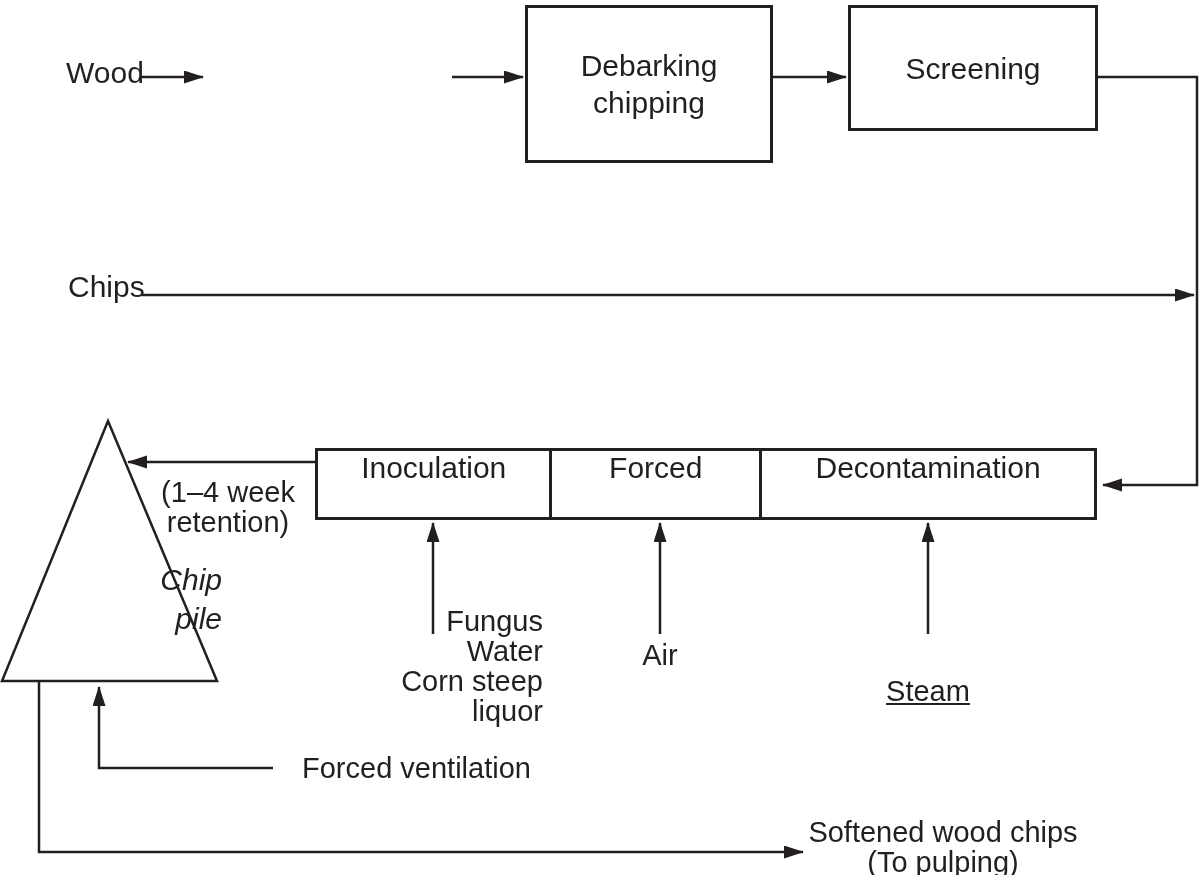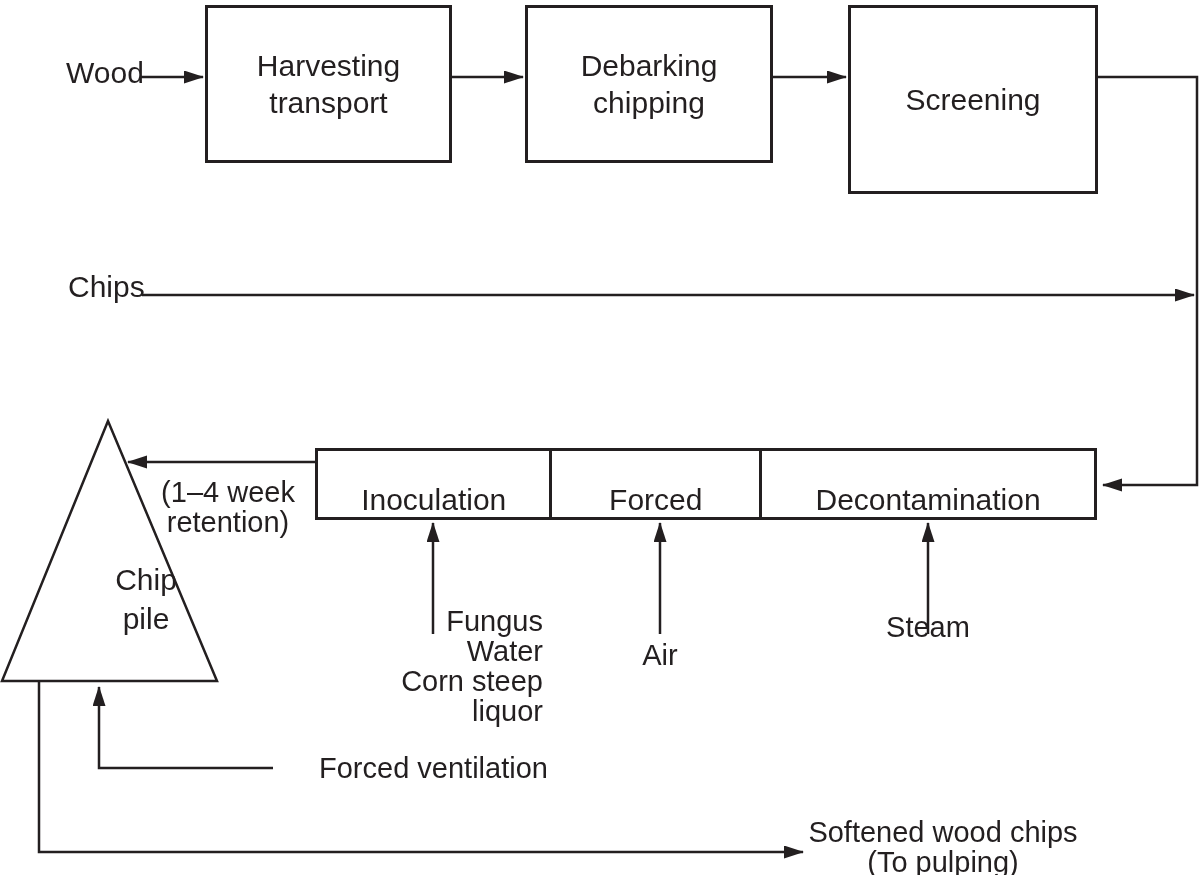--- a/index.html
+++ b/index.html
@@ -102,10 +102,6 @@
     <polygon points="108,421 2,681 217,681" fill="#ffffff" stroke="#231f20" stroke-width="2.5"></polygon>
   </svg>
 
-  <div class="box" style="left:205px; top:5px; width:247px; height:158px;">
-    <span>Harvesting</span>
-    <span>transport</span>
-  </div>
   <div class="box" style="left:525px; top:5px; width:248px; height:158px;">
     <span>Debarking</span>
     <span>chipping</span>

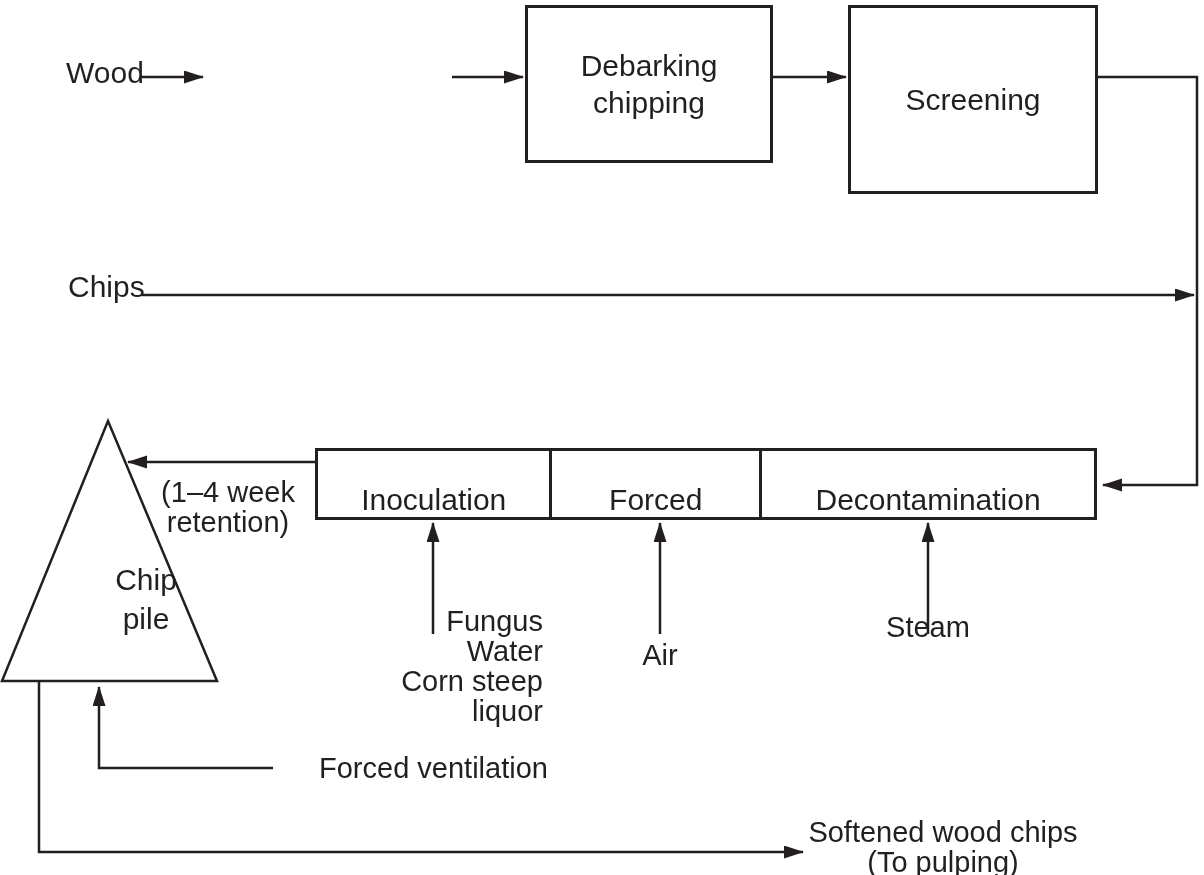--- a/index.html
+++ b/index.html
@@ -106,7 +106,7 @@
     <span>Debarking</span>
     <span>chipping</span>
   </div>
-  <div class="box" style="left:848px; top:5px; width:250px; height:189px;">
+  <div class="box" style="left:848px; top:5px; width:250px; height:126px;">
     <span>Screening</span>
   </div>
 

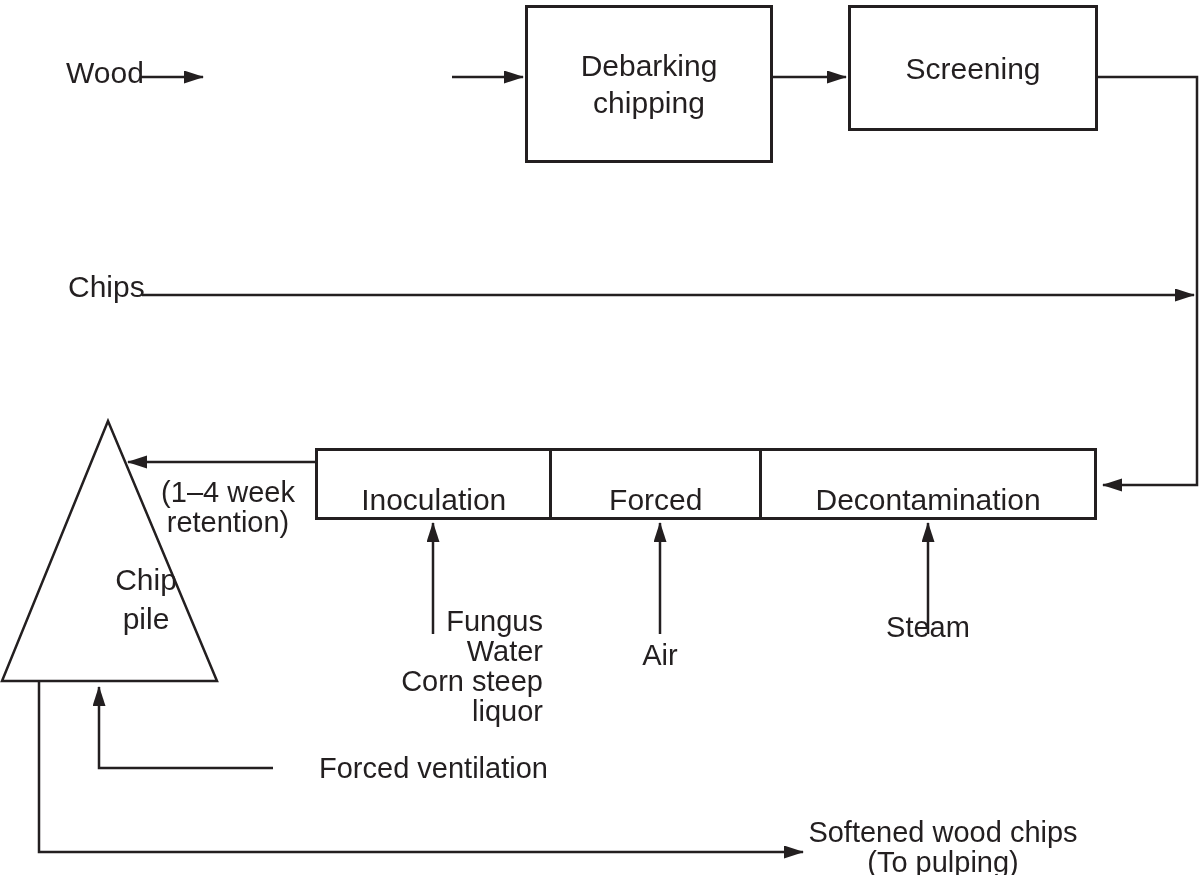--- a/index.html
+++ b/index.html
@@ -50,7 +50,7 @@
   .pcell {
     box-sizing: border-box;
     display: flex;
-    align-items: flex-end;
+    align-items: flex-start;
     justify-content: center;
     font-size: 30px;
   }

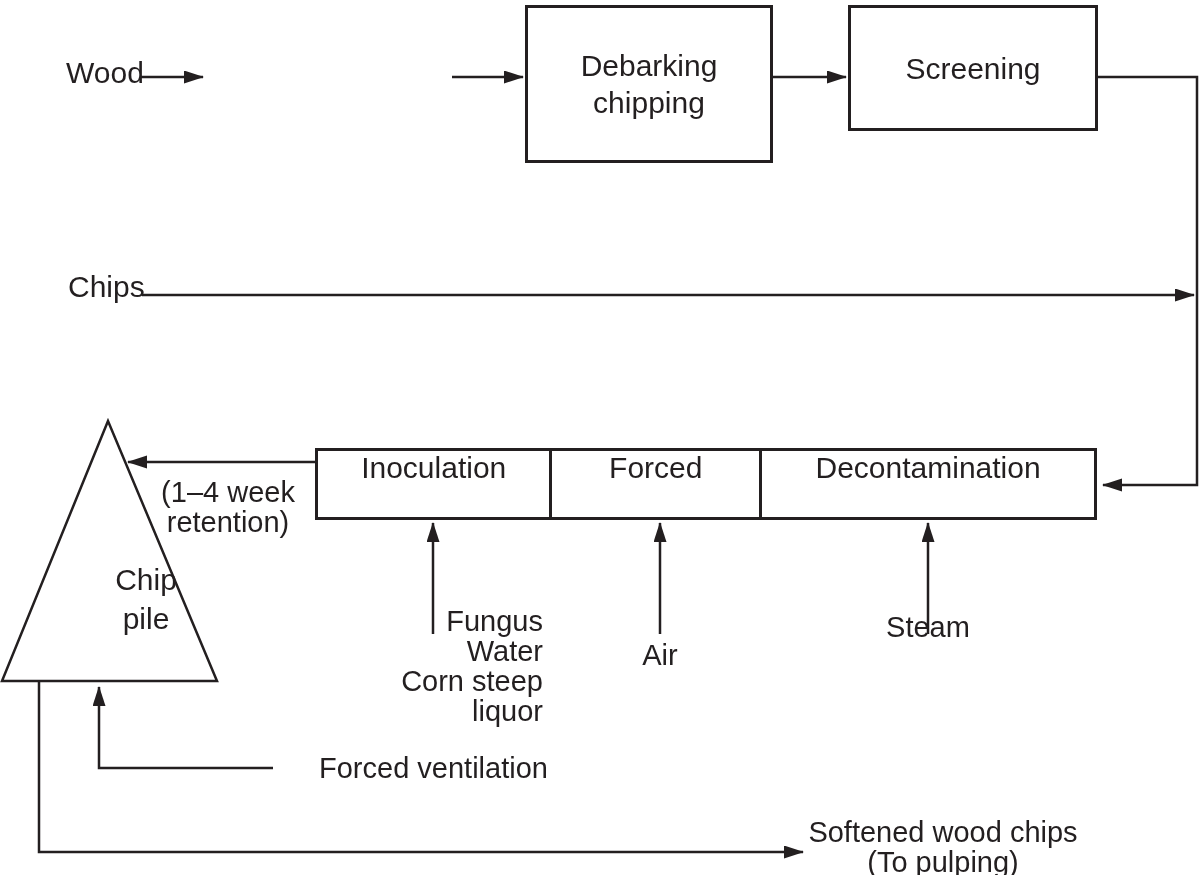--- a/index.html
+++ b/index.html
@@ -125,7 +125,7 @@
   <div class="lbl" style="left:28px; top:55px;">Wood</div>
   <div class="lbl" style="left:30px; top:269px;">Chips</div>
 
-  <div class="lbl" style="left:48px; top:560px; width:120px; text-align:center; line-height:39px;">
+  <div class="lbl" style="left:64px; top:560px; width:120px; text-align:right; line-height:39px;font-style:italic;">
     <div>Chip</div>
     <div>pile</div>
   </div>

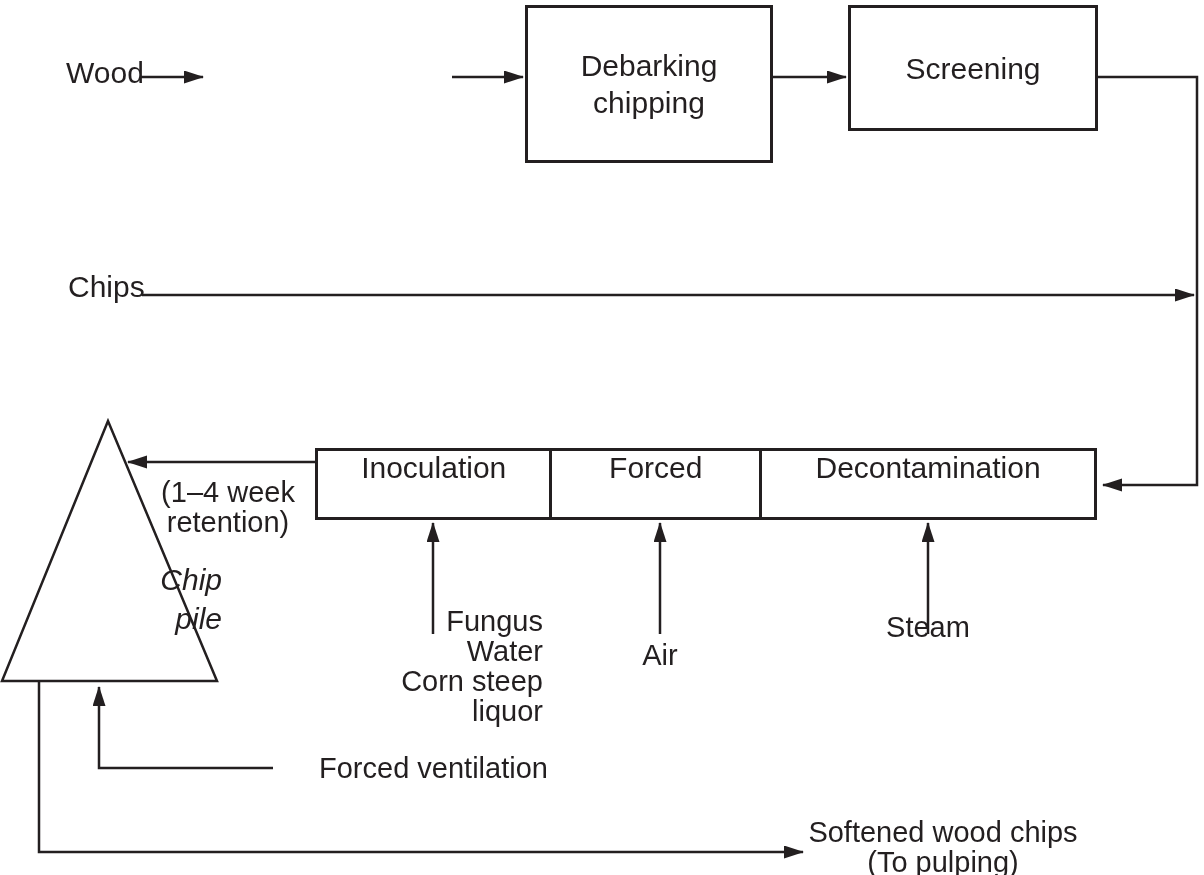--- a/index.html
+++ b/index.html
@@ -141,7 +141,7 @@
     <div>Corn steep liquor</div>
   </div>
   <div class="note" style="left:610px; top:640px; width:100px;">Air</div>
-  <div class="note" style="left:868px; top:612px; width:120px;">Steam</div>
+  <div class="note" style="left:868px; top:676px; width:120px;text-decoration:underline;">Steam</div>
 
   <div class="note left" style="left:302px; top:753px;">Forced ventilation</div>
 

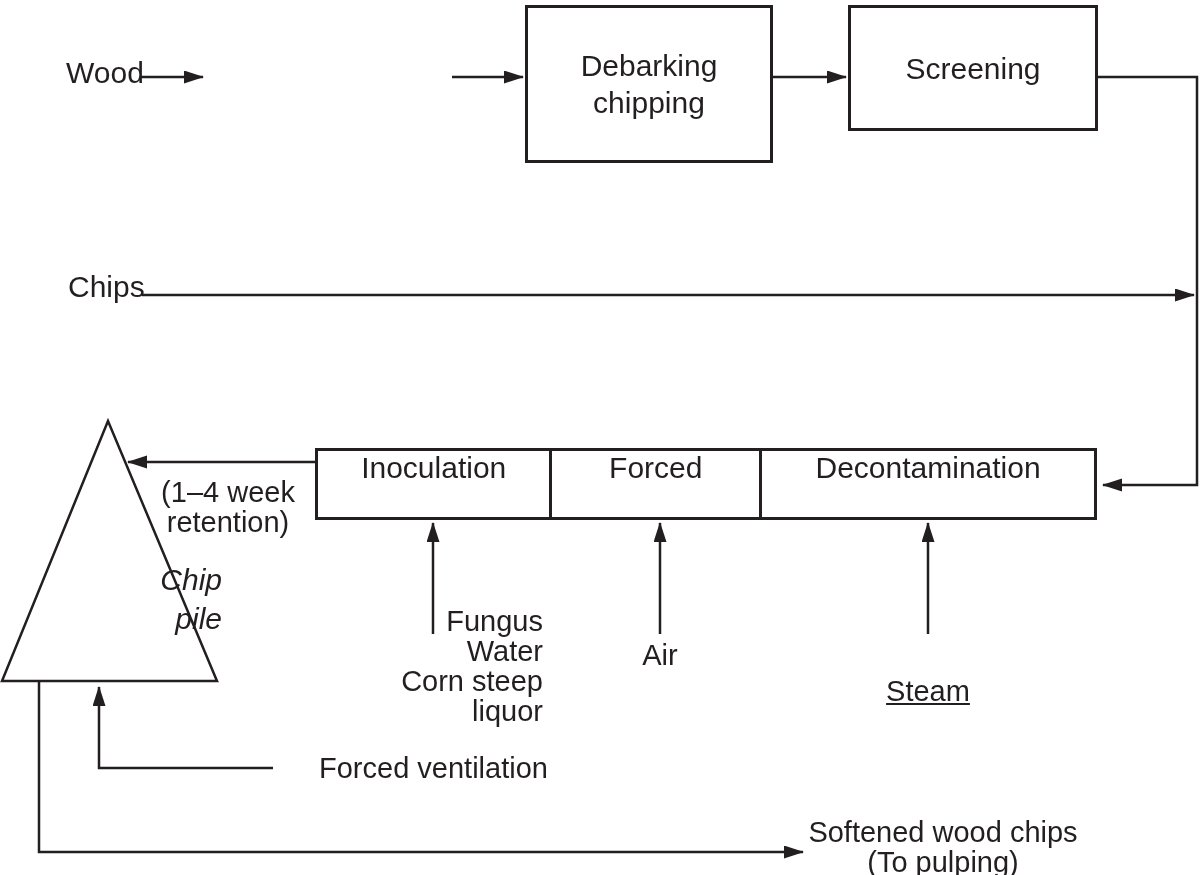--- a/index.html
+++ b/index.html
@@ -72,7 +72,6 @@
   }
   .note.left {
     text-align: left;
-    margin-left: 17px;
   }
 </style>
 </head>

